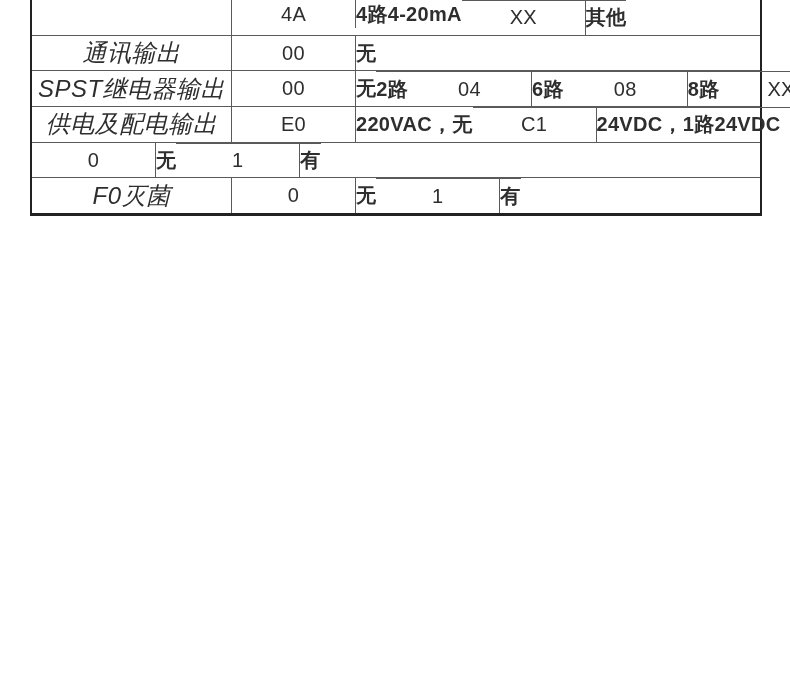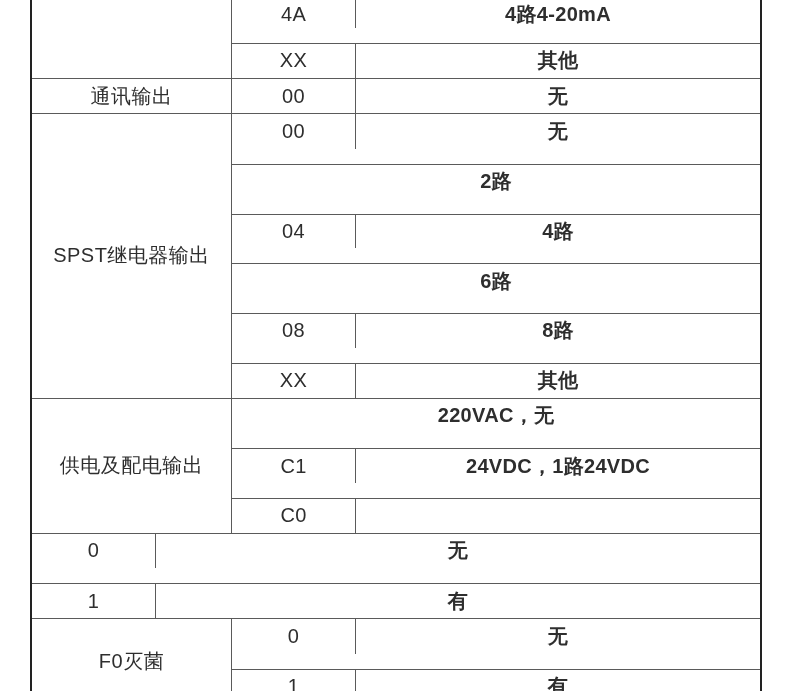--- a/index.html
+++ b/index.html
@@ -35,7 +35,7 @@
     letter-spacing: 0.5px;
     text-align: right;
   }
-  .rows { flex: 1; display: flex; flex-direction: column; gap: 15px; }
+  .rows { flex: 1; display: flex; flex-direction: row; }
   .row {
     display: flex; height: 34.7px;
     border-top: 1px solid var(--border-inner, #5a5a5a);

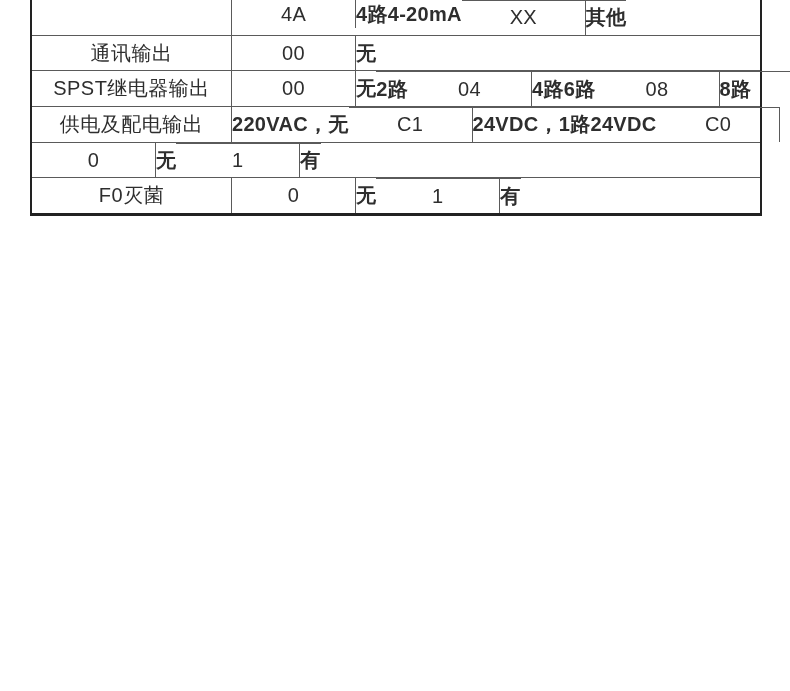--- a/index.html
+++ b/index.html
@@ -31,9 +31,10 @@
     flex: 0 0 200px; width: 200px;
     border-right: 1px solid var(--border-inner, #5a5a5a);
     display: flex; align-items: center; justify-content: center;
-    font-size: 20px; color: var(--text, #2e2e2e);
+    font-size: 24px; color: var(--text, #2e2e2e);
     letter-spacing: 0.5px;
     text-align: right;
+    font-style: italic;
   }
   .rows { flex: 1; display: flex; flex-direction: row; }
   .row {

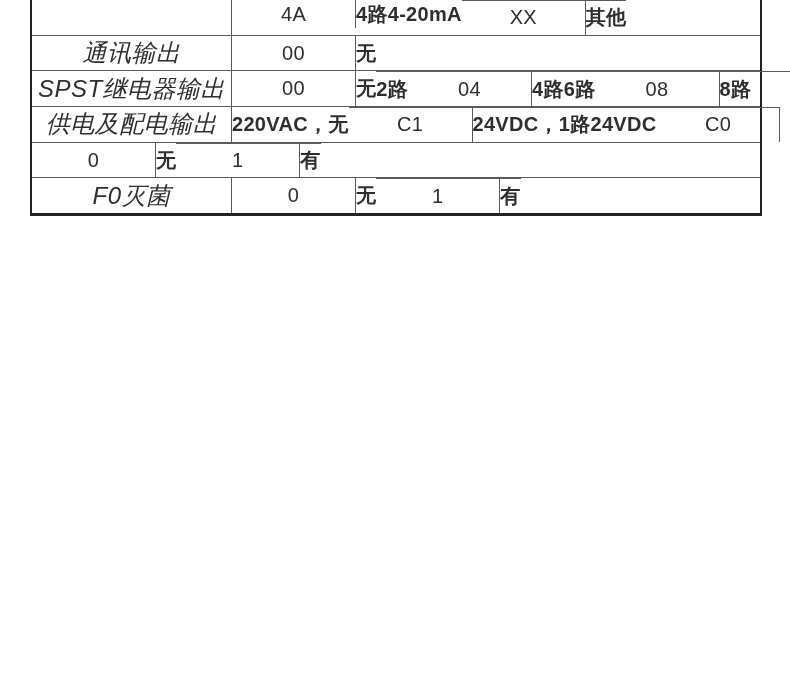--- a/index.html
+++ b/index.html
@@ -94,7 +94,6 @@
           </div>
           <div class="row">
             <div class="cell code">04</div>
-            <div class="cell desc">4路</div>
           </div>
           <div class="row">
             <div class="cell desc">6路</div>

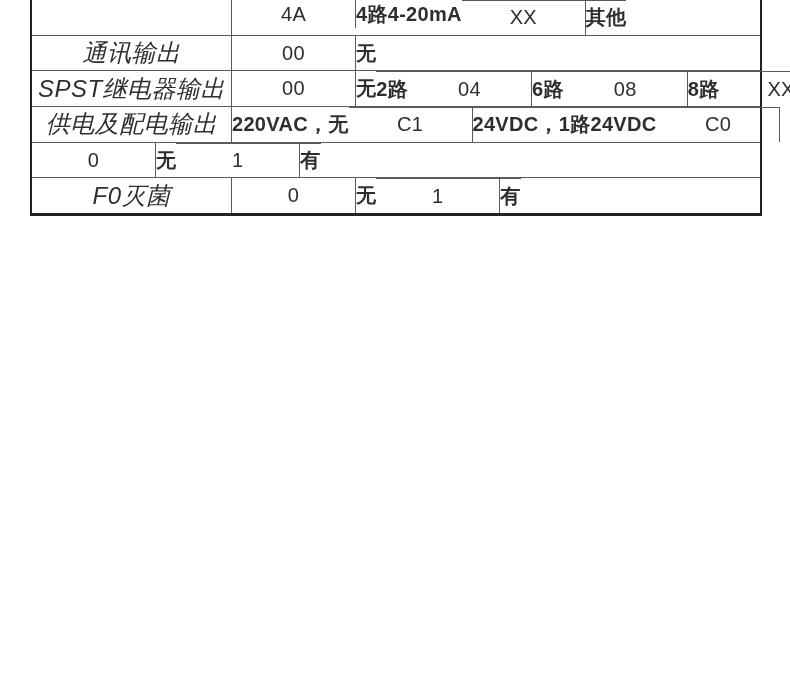--- a/index.html
+++ b/index.html
@@ -112,6 +112,7 @@
         <div class="cat-cell">供电及配电输出</div>
         <div class="rows">
           <div class="row">
+            <div class="cell code">E0</div>
             <div class="cell desc">220VAC，无</div>
           </div>
           <div class="row">

